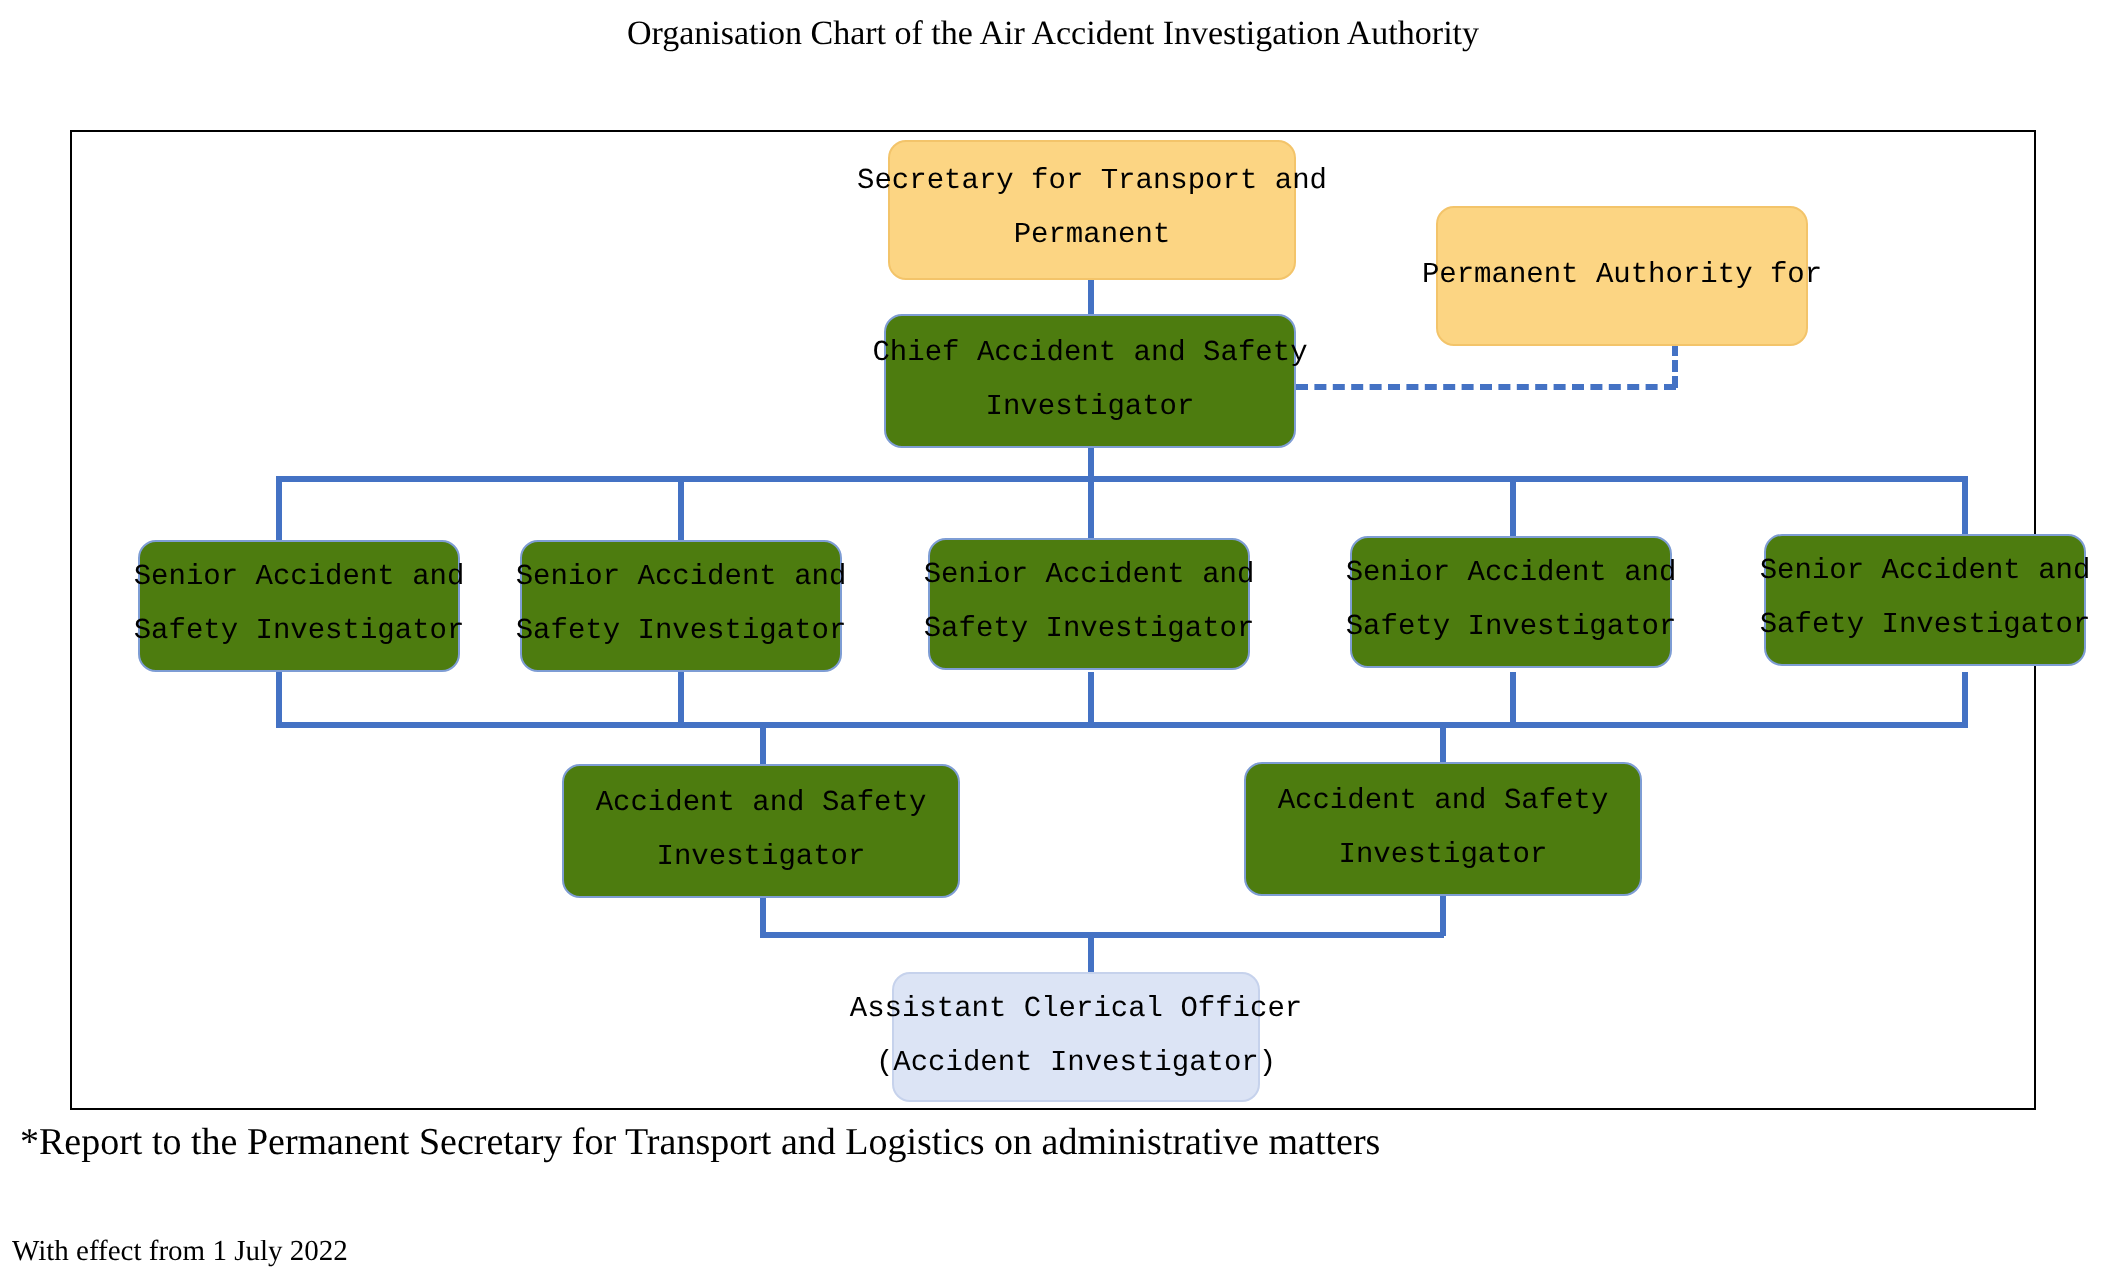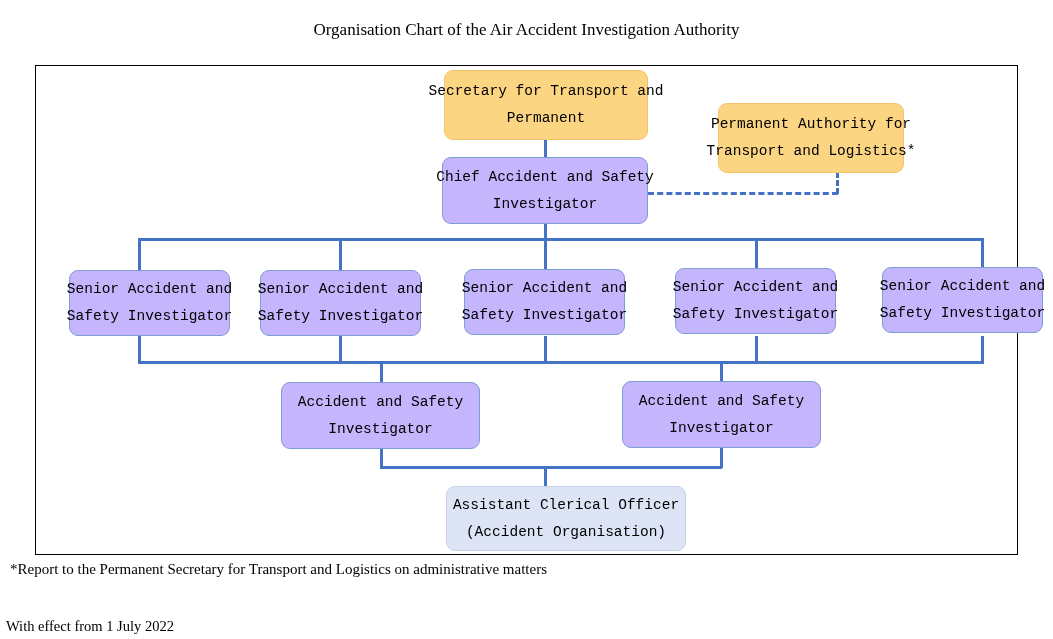--- a/index.html
+++ b/index.html
@@ -20,7 +20,7 @@
   .title-block {
     position: absolute;
     left: 0;
-    top: 13px;
+    top: 0;
     width: 1053px;
     text-align: center;
   }

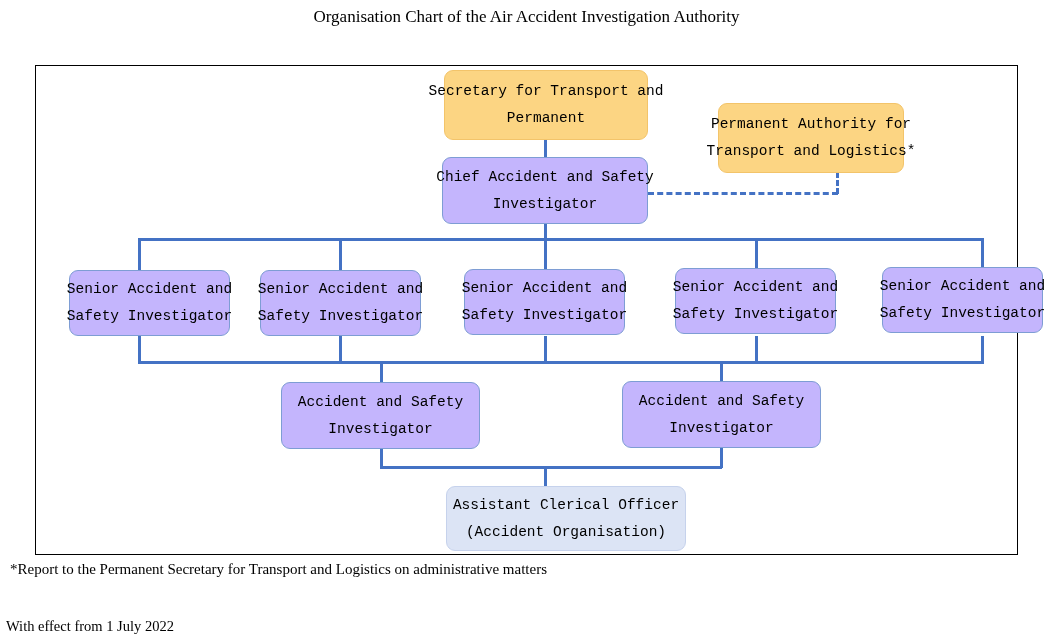--- a/index.html
+++ b/index.html
@@ -172,7 +172,6 @@
 
   <div class="node node-amber" style="left:706px; top:103px; width:186px; height:70px;">
     <span class="ln">Permanent Authority for</span>
-    <span class="ln">Transport and  Logistics*</span>
   </div>
 
   <div class="node node-blue" style="left:430px; top:157px; width:206px; height:67px;">

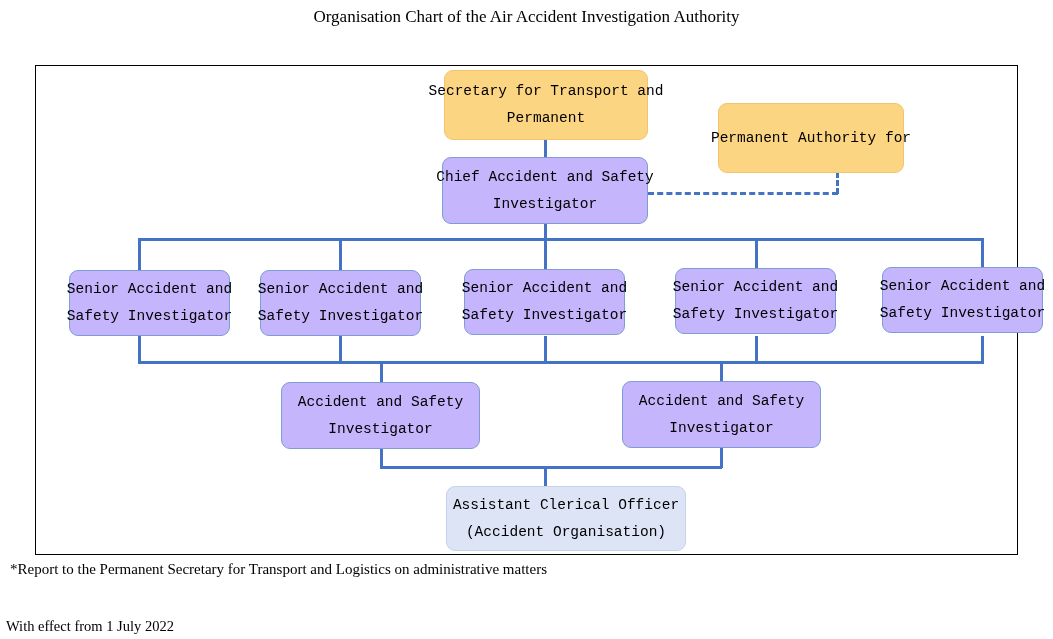--- a/index.html
+++ b/index.html
@@ -100,7 +100,7 @@
     border: 1px solid #F3C46A;
   }
   .node-blue {
-    background: #c4b5fd;
+    background: #4d7c0f;
     border: 1px solid #7E9DD4;
   }
   .node-lightblue {

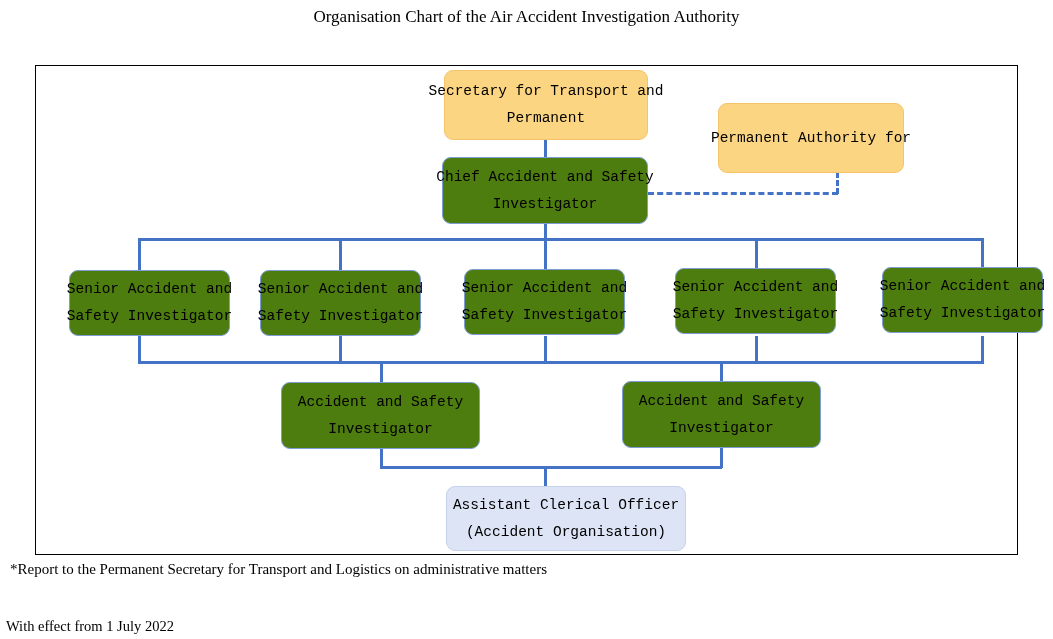--- a/index.html
+++ b/index.html
@@ -214,7 +214,7 @@
     <span class="ln">Investigator</span>
   </div>
 
-  <div class="node node-lightblue" style="left:434px; top:486px; width:240px; height:65px;text-align:right;">
+  <div class="node node-lightblue" style="left:434px; top:486px; width:184px; height:65px;text-align:right;">
     <span class="ln">Assistant Clerical Officer</span>
     <span class="ln">(Accident Organisation)</span>
   </div>

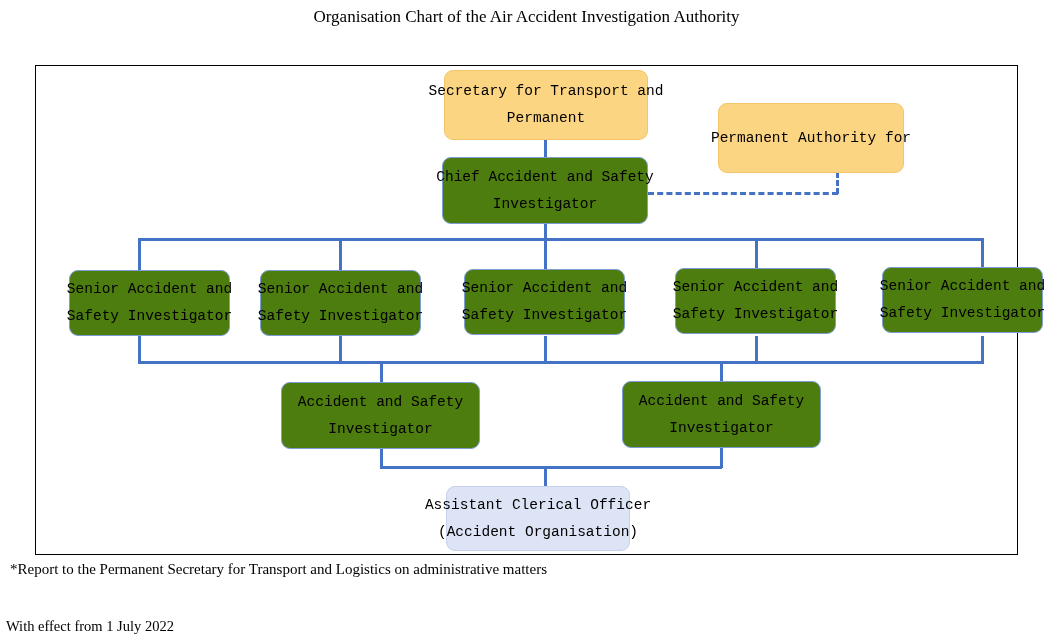--- a/index.html
+++ b/index.html
@@ -216,7 +216,7 @@
 
   <div class="node node-lightblue" style="left:434px; top:486px; width:184px; height:65px;text-align:right;">
     <span class="ln">Assistant Clerical Officer</span>
-    <span class="ln">(Accident Organisation)</span>
+    <span class="ln">(Accident Investigator)</span>
   </div>
 
 </div>

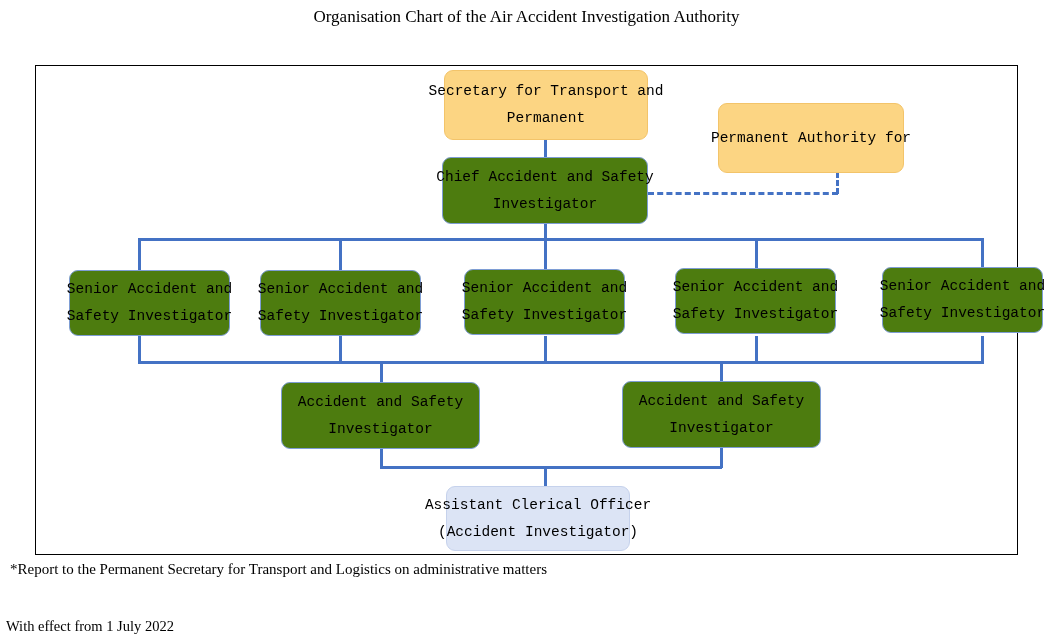--- a/index.html
+++ b/index.html
@@ -113,7 +113,7 @@
     position: absolute;
     left: 10px;
     top: 561px;
-    font-size: 15px;
+    font-size: 19px;
     white-space: nowrap;
   }
   .effect-date {

